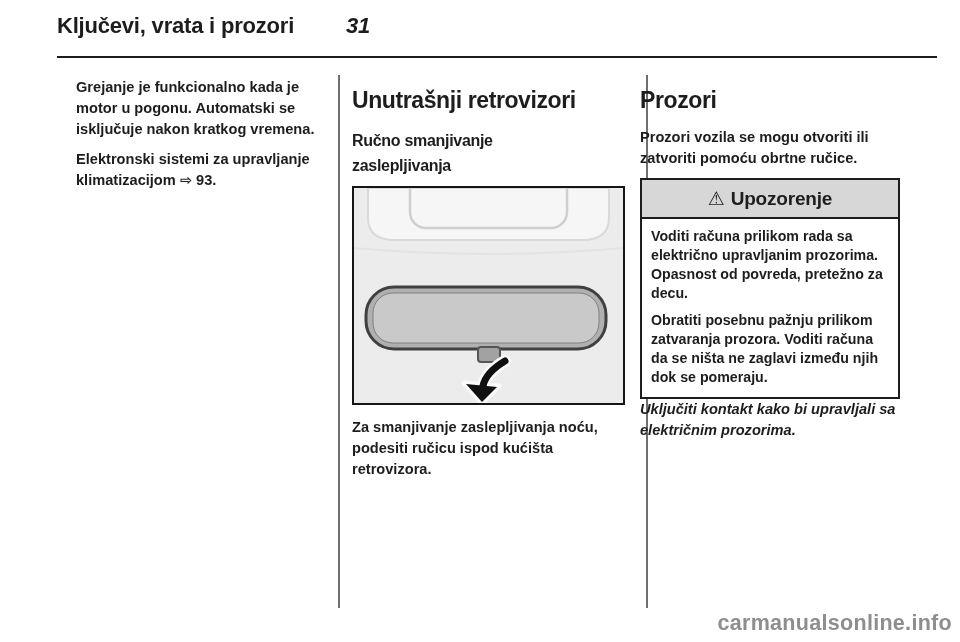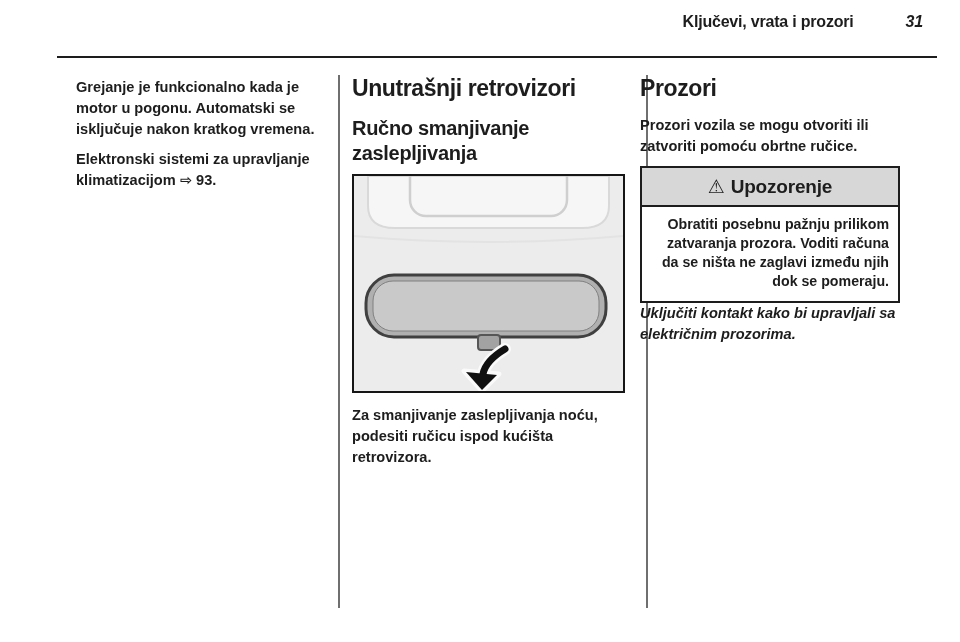--- a/index.html
+++ b/index.html
@@ -19,8 +19,8 @@
   }
   .header{
     position:absolute;left:57px;right:23px;top:13px;
-    display:flex;justify-content:flex-end;align-items:baseline;
-    font-size:16px;letter-spacing:-0.2px;
+    display:flex;align-items:baseline;
+    font-size:22px;letter-spacing:-0.2px;
   }
   .header-page-number{margin-left:52px;padding-right:14px;font-style:italic;}
   .rule{position:absolute;left:57px;right:23px;top:56px;height:2px;background:var(--text);}

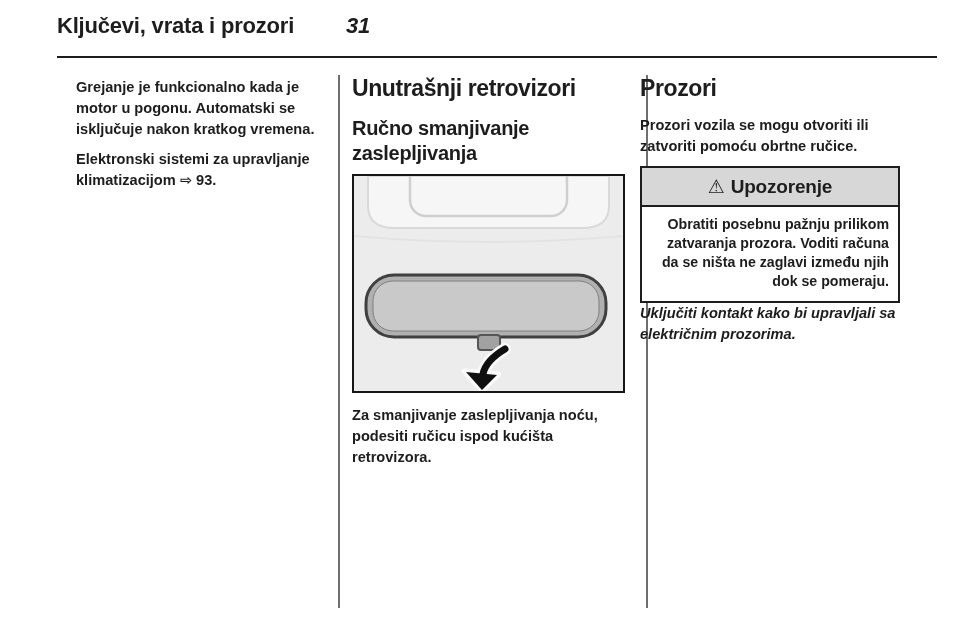--- a/index.html
+++ b/index.html
@@ -32,7 +32,7 @@
   .col3{left:640px;width:264px;}
   p.body{font-size:14.6px;line-height:21px;margin:0 0 9px;white-space:pre-line;}
   .col1 p.body:first-child{margin-top:2px;}
-  h1.section{font-size:23px;line-height:27px;margin:0 0 13px;letter-spacing:-0.4px;font-weight:bold;}
+  h1.section{font-size:23px;line-height:27px;margin:12px 0 13px;letter-spacing:-0.4px;font-weight:bold;}
   .col2 h1.section{margin-bottom:14px;}
   h2.subsection{font-size:20px;line-height:25px;margin:0 0 10px;white-space:pre-line;letter-spacing:-0.3px;font-weight:bold;}
   .col2 h2.subsection{margin-bottom:8px;}

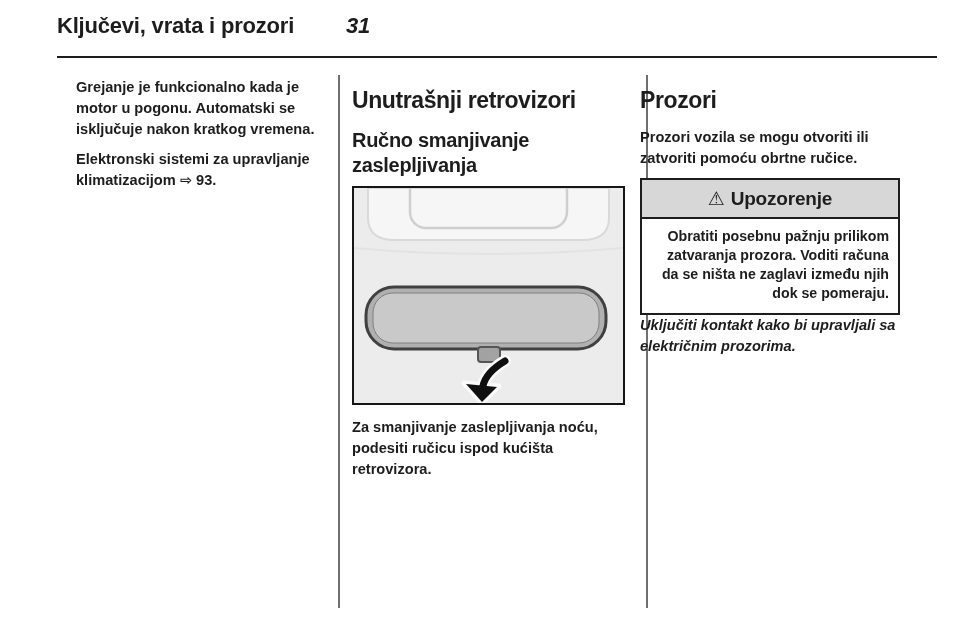--- a/index.html
+++ b/index.html
@@ -34,7 +34,7 @@
   .col1 p.body:first-child{margin-top:2px;}
   h1.section{font-size:23px;line-height:27px;margin:12px 0 13px;letter-spacing:-0.4px;font-weight:bold;}
   .col2 h1.section{margin-bottom:14px;}
-  h2.subsection{font-size:20px;line-height:25px;margin:0 0 10px;white-space:pre-line;letter-spacing:-0.3px;font-weight:bold;}
+  h2.subsection{font-size:16px;line-height:25px;margin:0 0 10px;white-space:pre-line;letter-spacing:-0.3px;font-weight:bold;}
   .col2 h2.subsection{margin-bottom:8px;}
   .mt{margin-top:13px;}
   .figure{

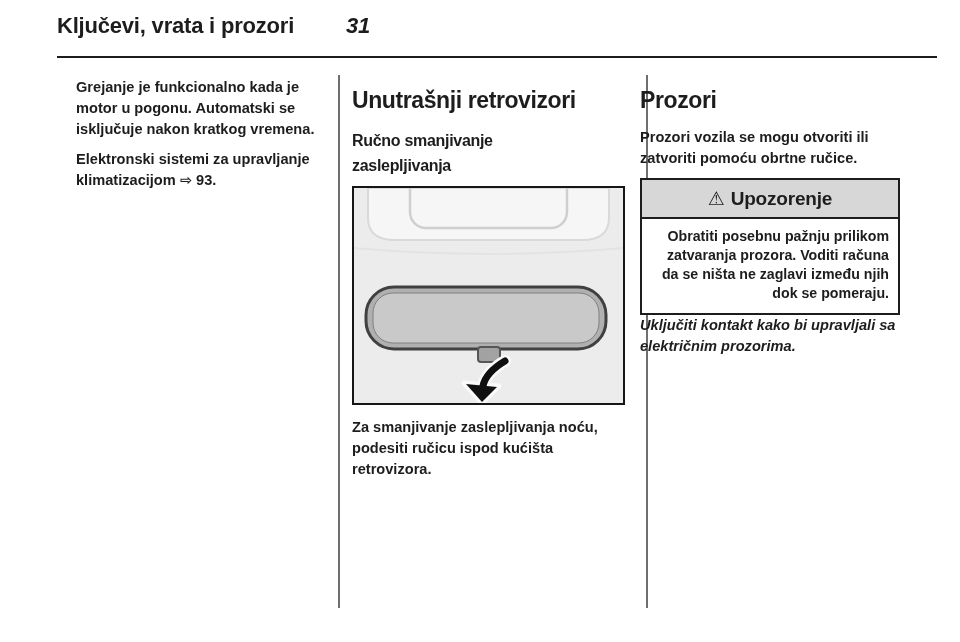--- a/index.html
+++ b/index.html
@@ -128,6 +128,10 @@
         <span>Upozorenje</span>
       </div>
       <div class="warning-body">
+        <p>Voditi računa prilikom rada sa
+električno upravljanim prozorima.
+Opasnost od povreda, pretežno za
+decu.</p>
         <p>Obratiti posebnu pažnju prilikom
 zatvaranja prozora. Voditi računa
 da se ništa ne zaglavi između njih

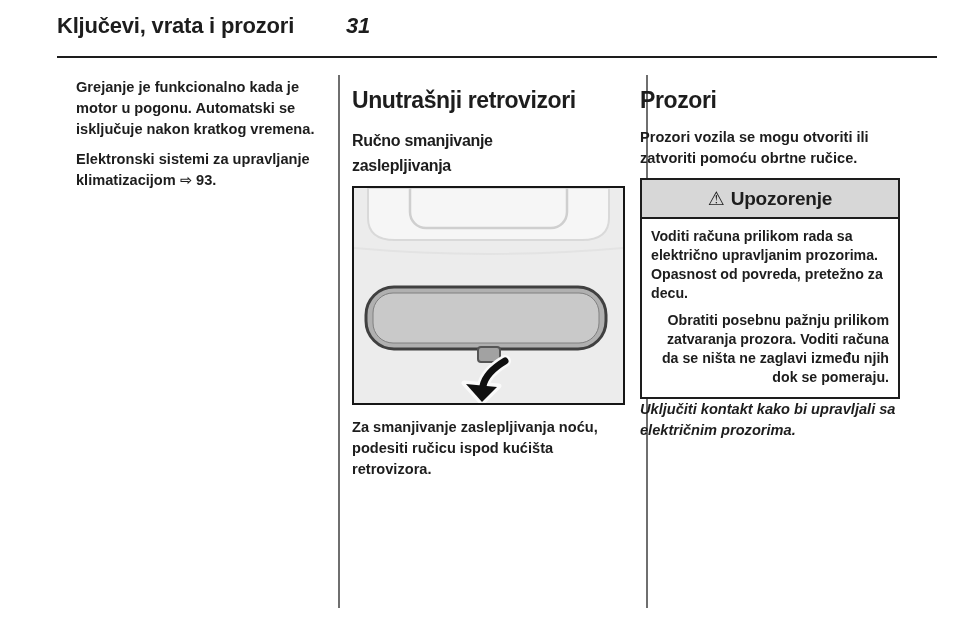--- a/index.html
+++ b/index.html
@@ -55,7 +55,7 @@
   .warning-triangle{font-size:19px;line-height:1;}
   .warning-body{padding:8px 9px 10px;}
   .warning-body p{font-size:14.2px;line-height:19px;margin:0 0 8px;white-space:pre-line;}
-  .warning-body p:last-child{margin-bottom:0;text-align:right;}
+  .warning-body p:last-child{margin-bottom:0;}
   .after-box{margin-top:14px;font-style:italic;}
   .watermark{
     position:absolute;top:611px;right:8px;

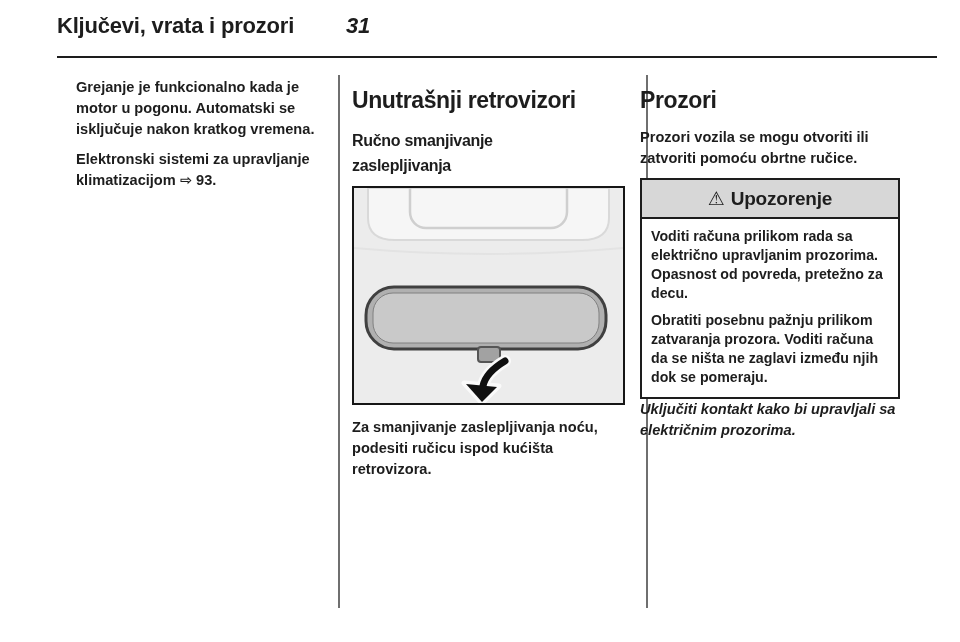--- a/index.html
+++ b/index.html
@@ -143,6 +143,7 @@
 električnim prozorima.</p>
   </div>
 
+  <div class="watermark">carmanualsonline.info</div>
 </div>
 
 </body></html>

